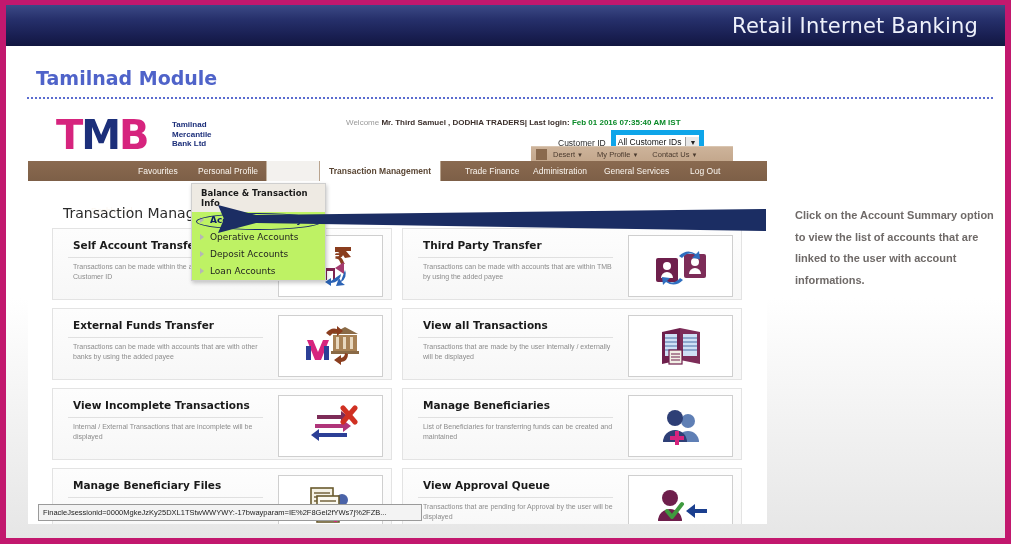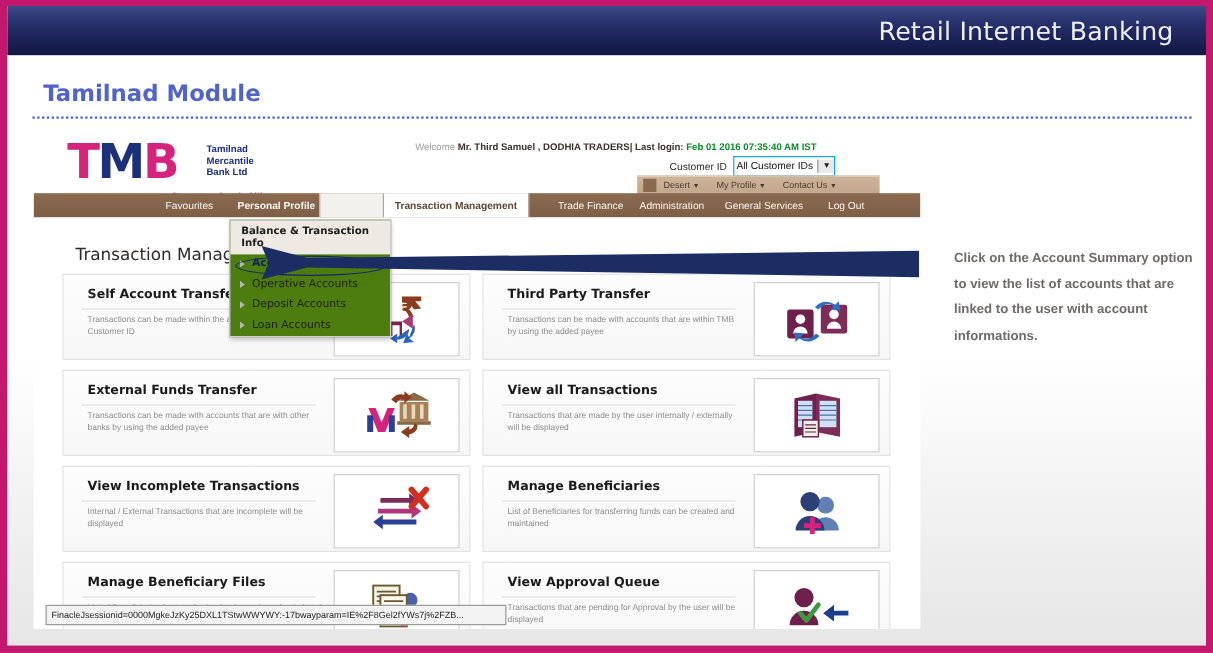--- a/index.html
+++ b/index.html
@@ -77,7 +77,7 @@
     display:flex;align-items:center;gap:5px;
   }
   .cust-select{
-    border:1px solid #0ea5e9;background:#fff;font-size:8.5px;
+    border:5px solid #0ea5e9;background:#fff;font-size:8.5px;
     padding:1px 2px;height:13px;line-height:11px;
     display:flex;align-items:center;gap:4px;color:#111;
     font-family:"Liberation Sans", sans-serif;

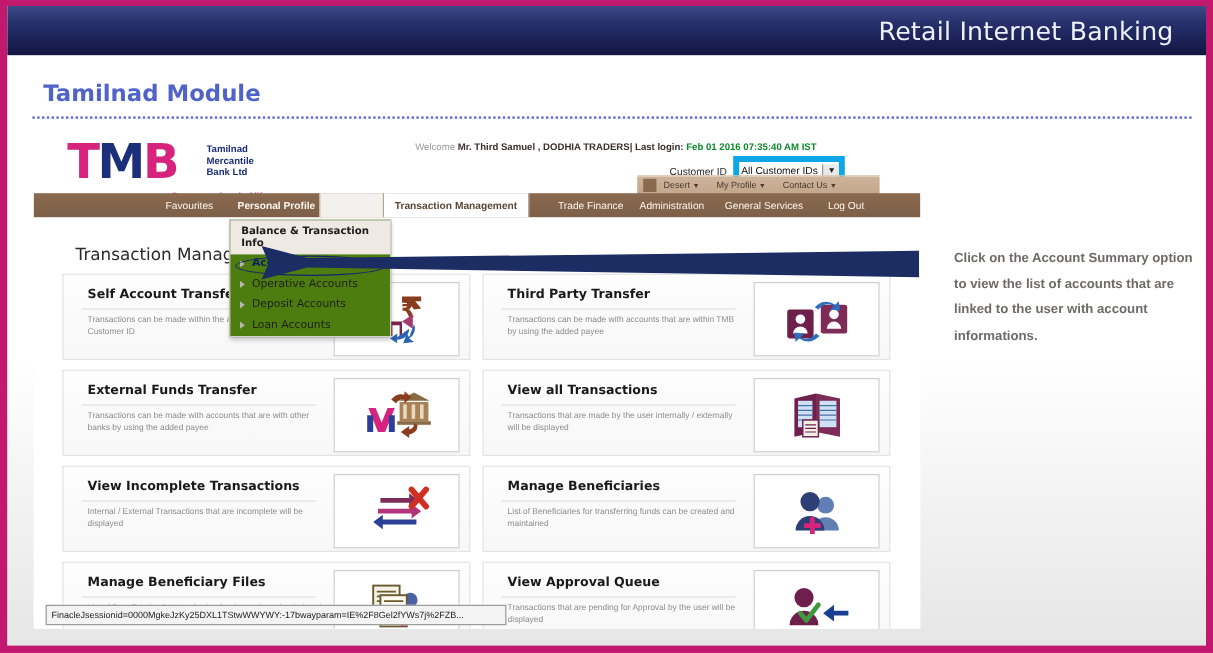--- a/index.html
+++ b/index.html
@@ -254,7 +254,7 @@
       <div class="navbar">
         <div class="nav-item" style="left:54px;margin-top:40px;">Dashboard</div>
         <div class="nav-item" style="left:101px;">Favourites</div>
-        <div class="nav-item" style="left:161px;font-weight:bold;">Personal Profile</div>
+        <div class="nav-item" style="left:161px;">Personal Profile</div>
         <div class="nav-gap" style="left:238px;width:53px;"></div>
         <div class="nav-item active" style="left:291px;">Transaction Management</div>
         <div class="nav-item" style="left:428px;">Trade Finance</div>

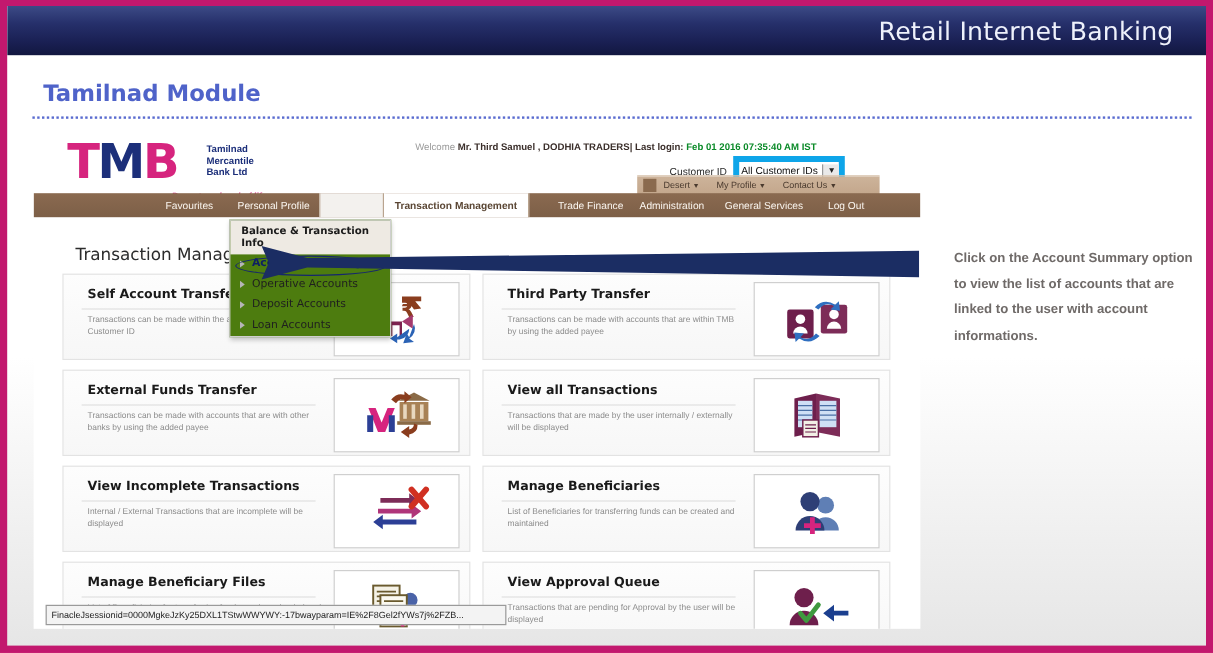--- a/index.html
+++ b/index.html
@@ -150,7 +150,7 @@
   
   .dropdown{
     position:absolute;left:163px;top:75px;width:133px;
-    background:#4d7c0f;border:1px solid #cfcfcf;
+    background:#bef264;border:1px solid #cfcfcf;
     box-shadow:1px 2px 4px rgba(0,0,0,.22);
     z-index:30;
   }

